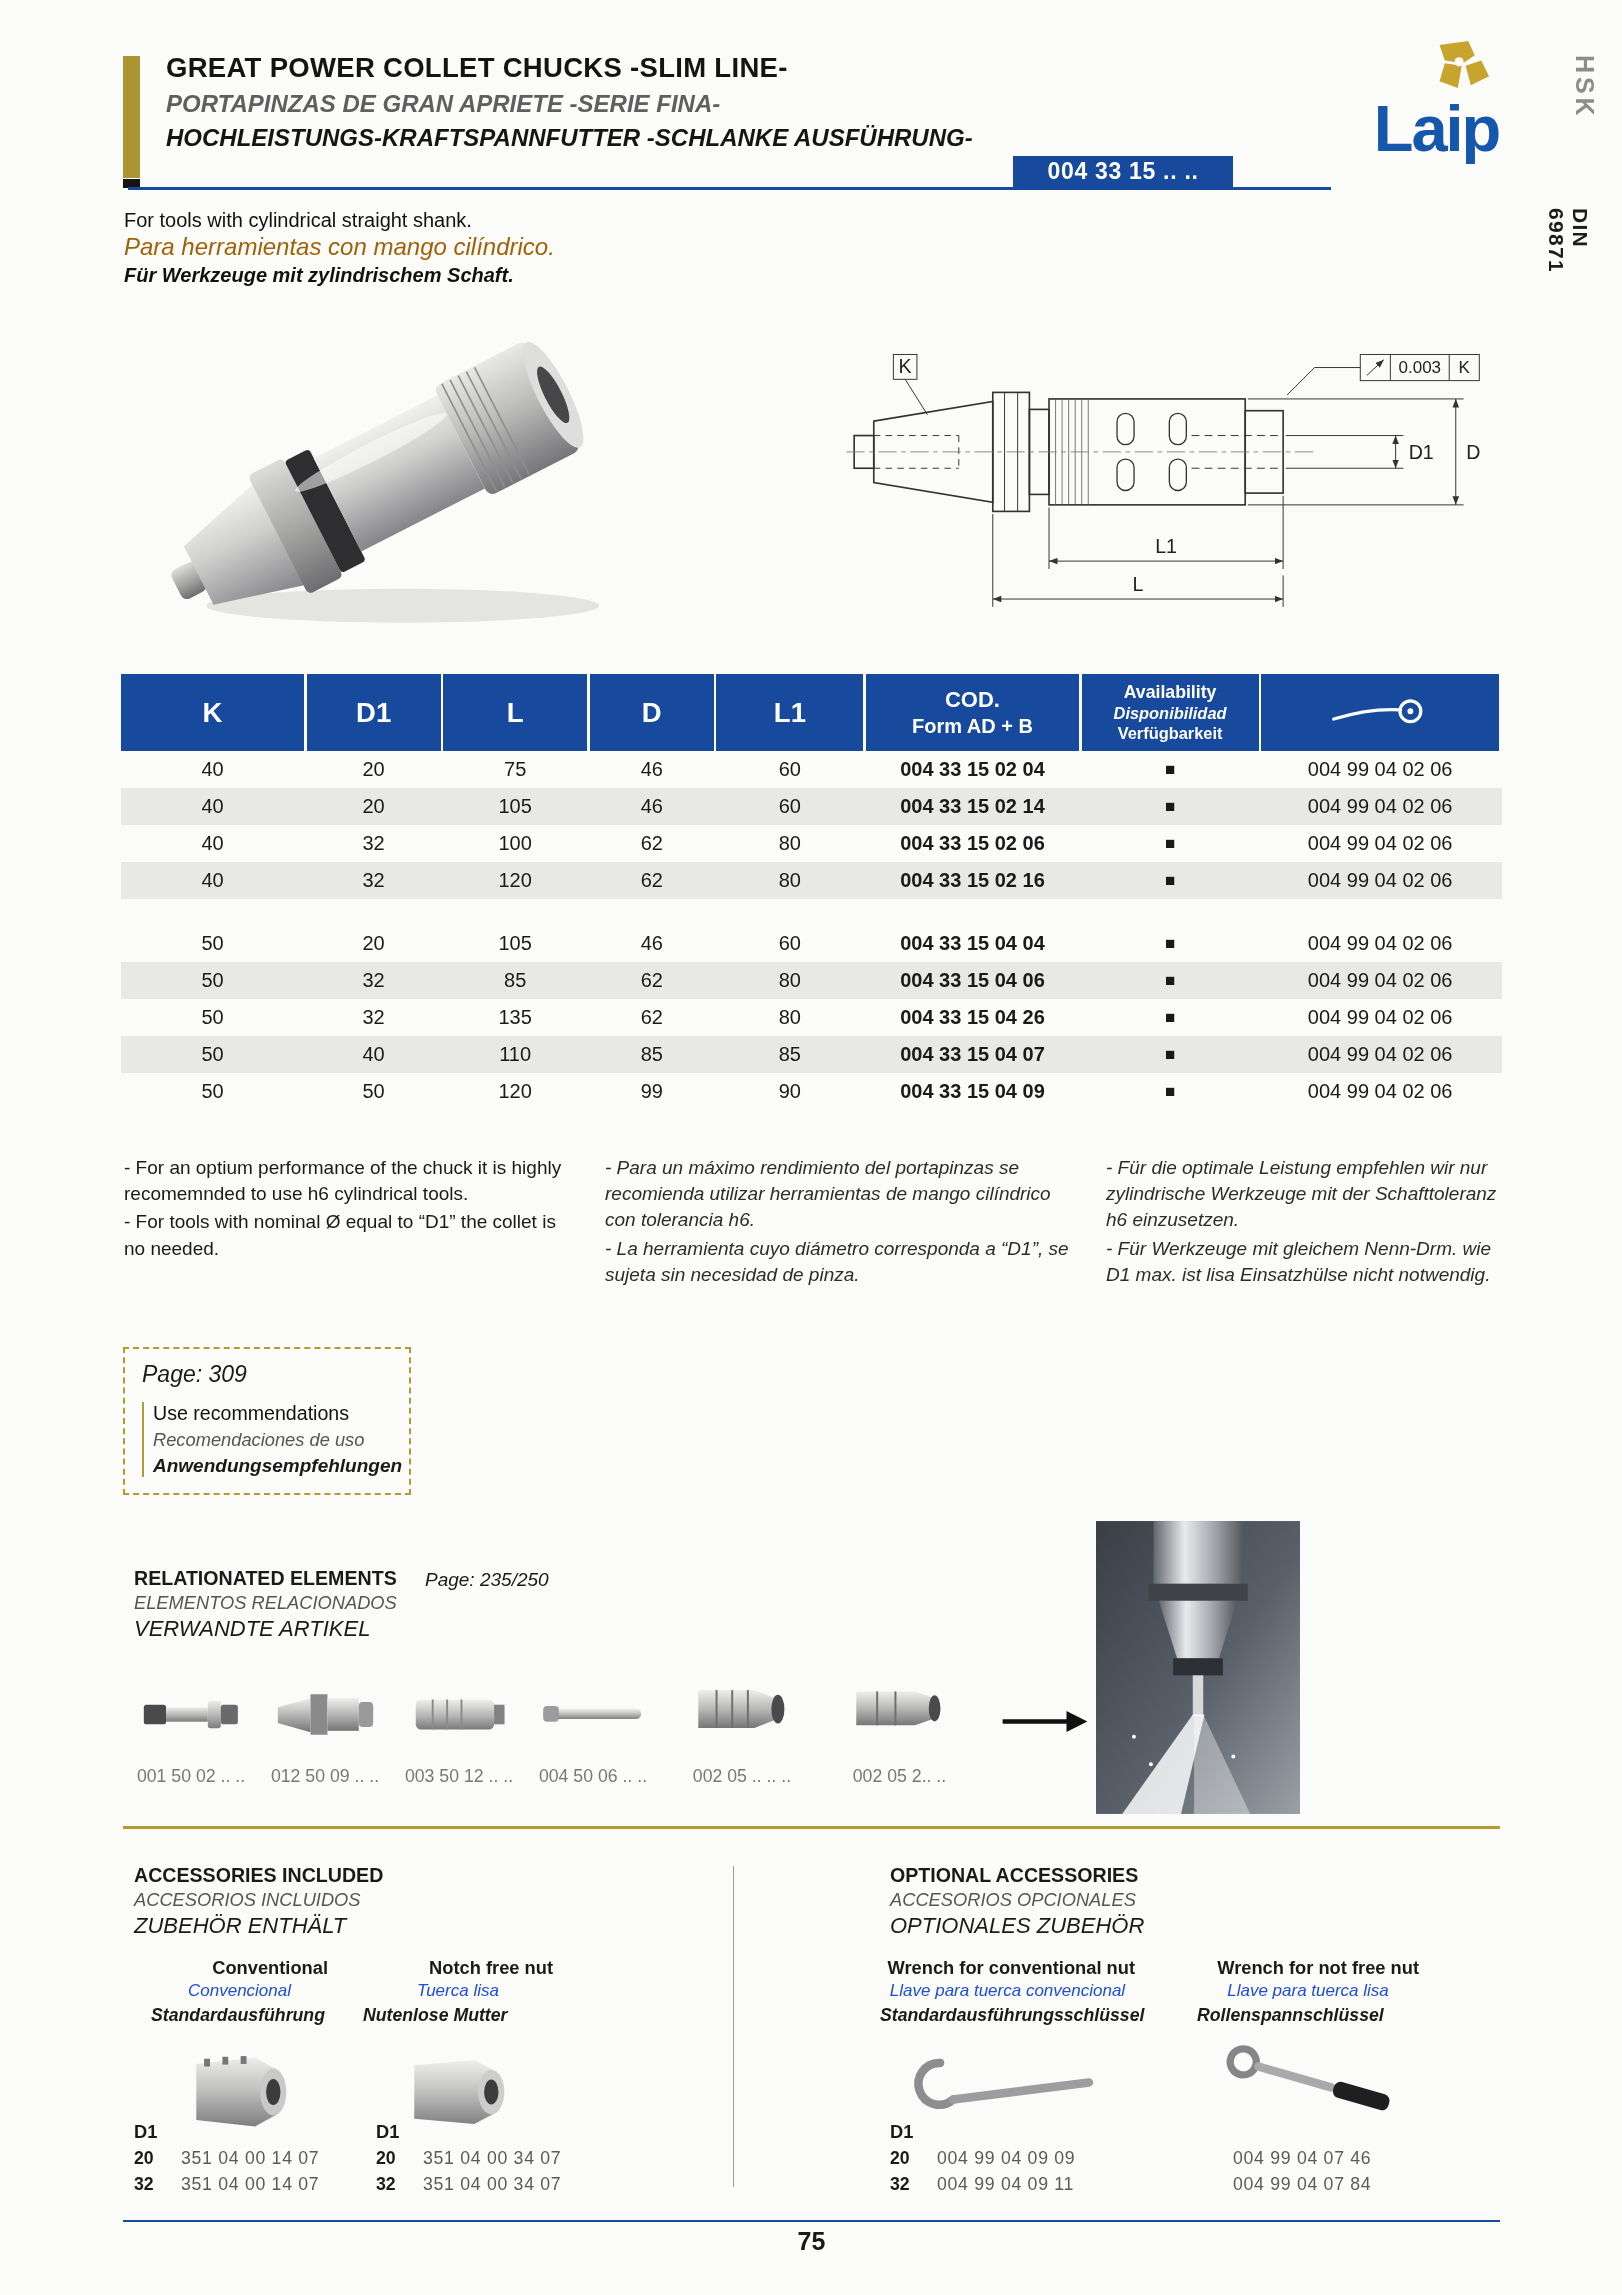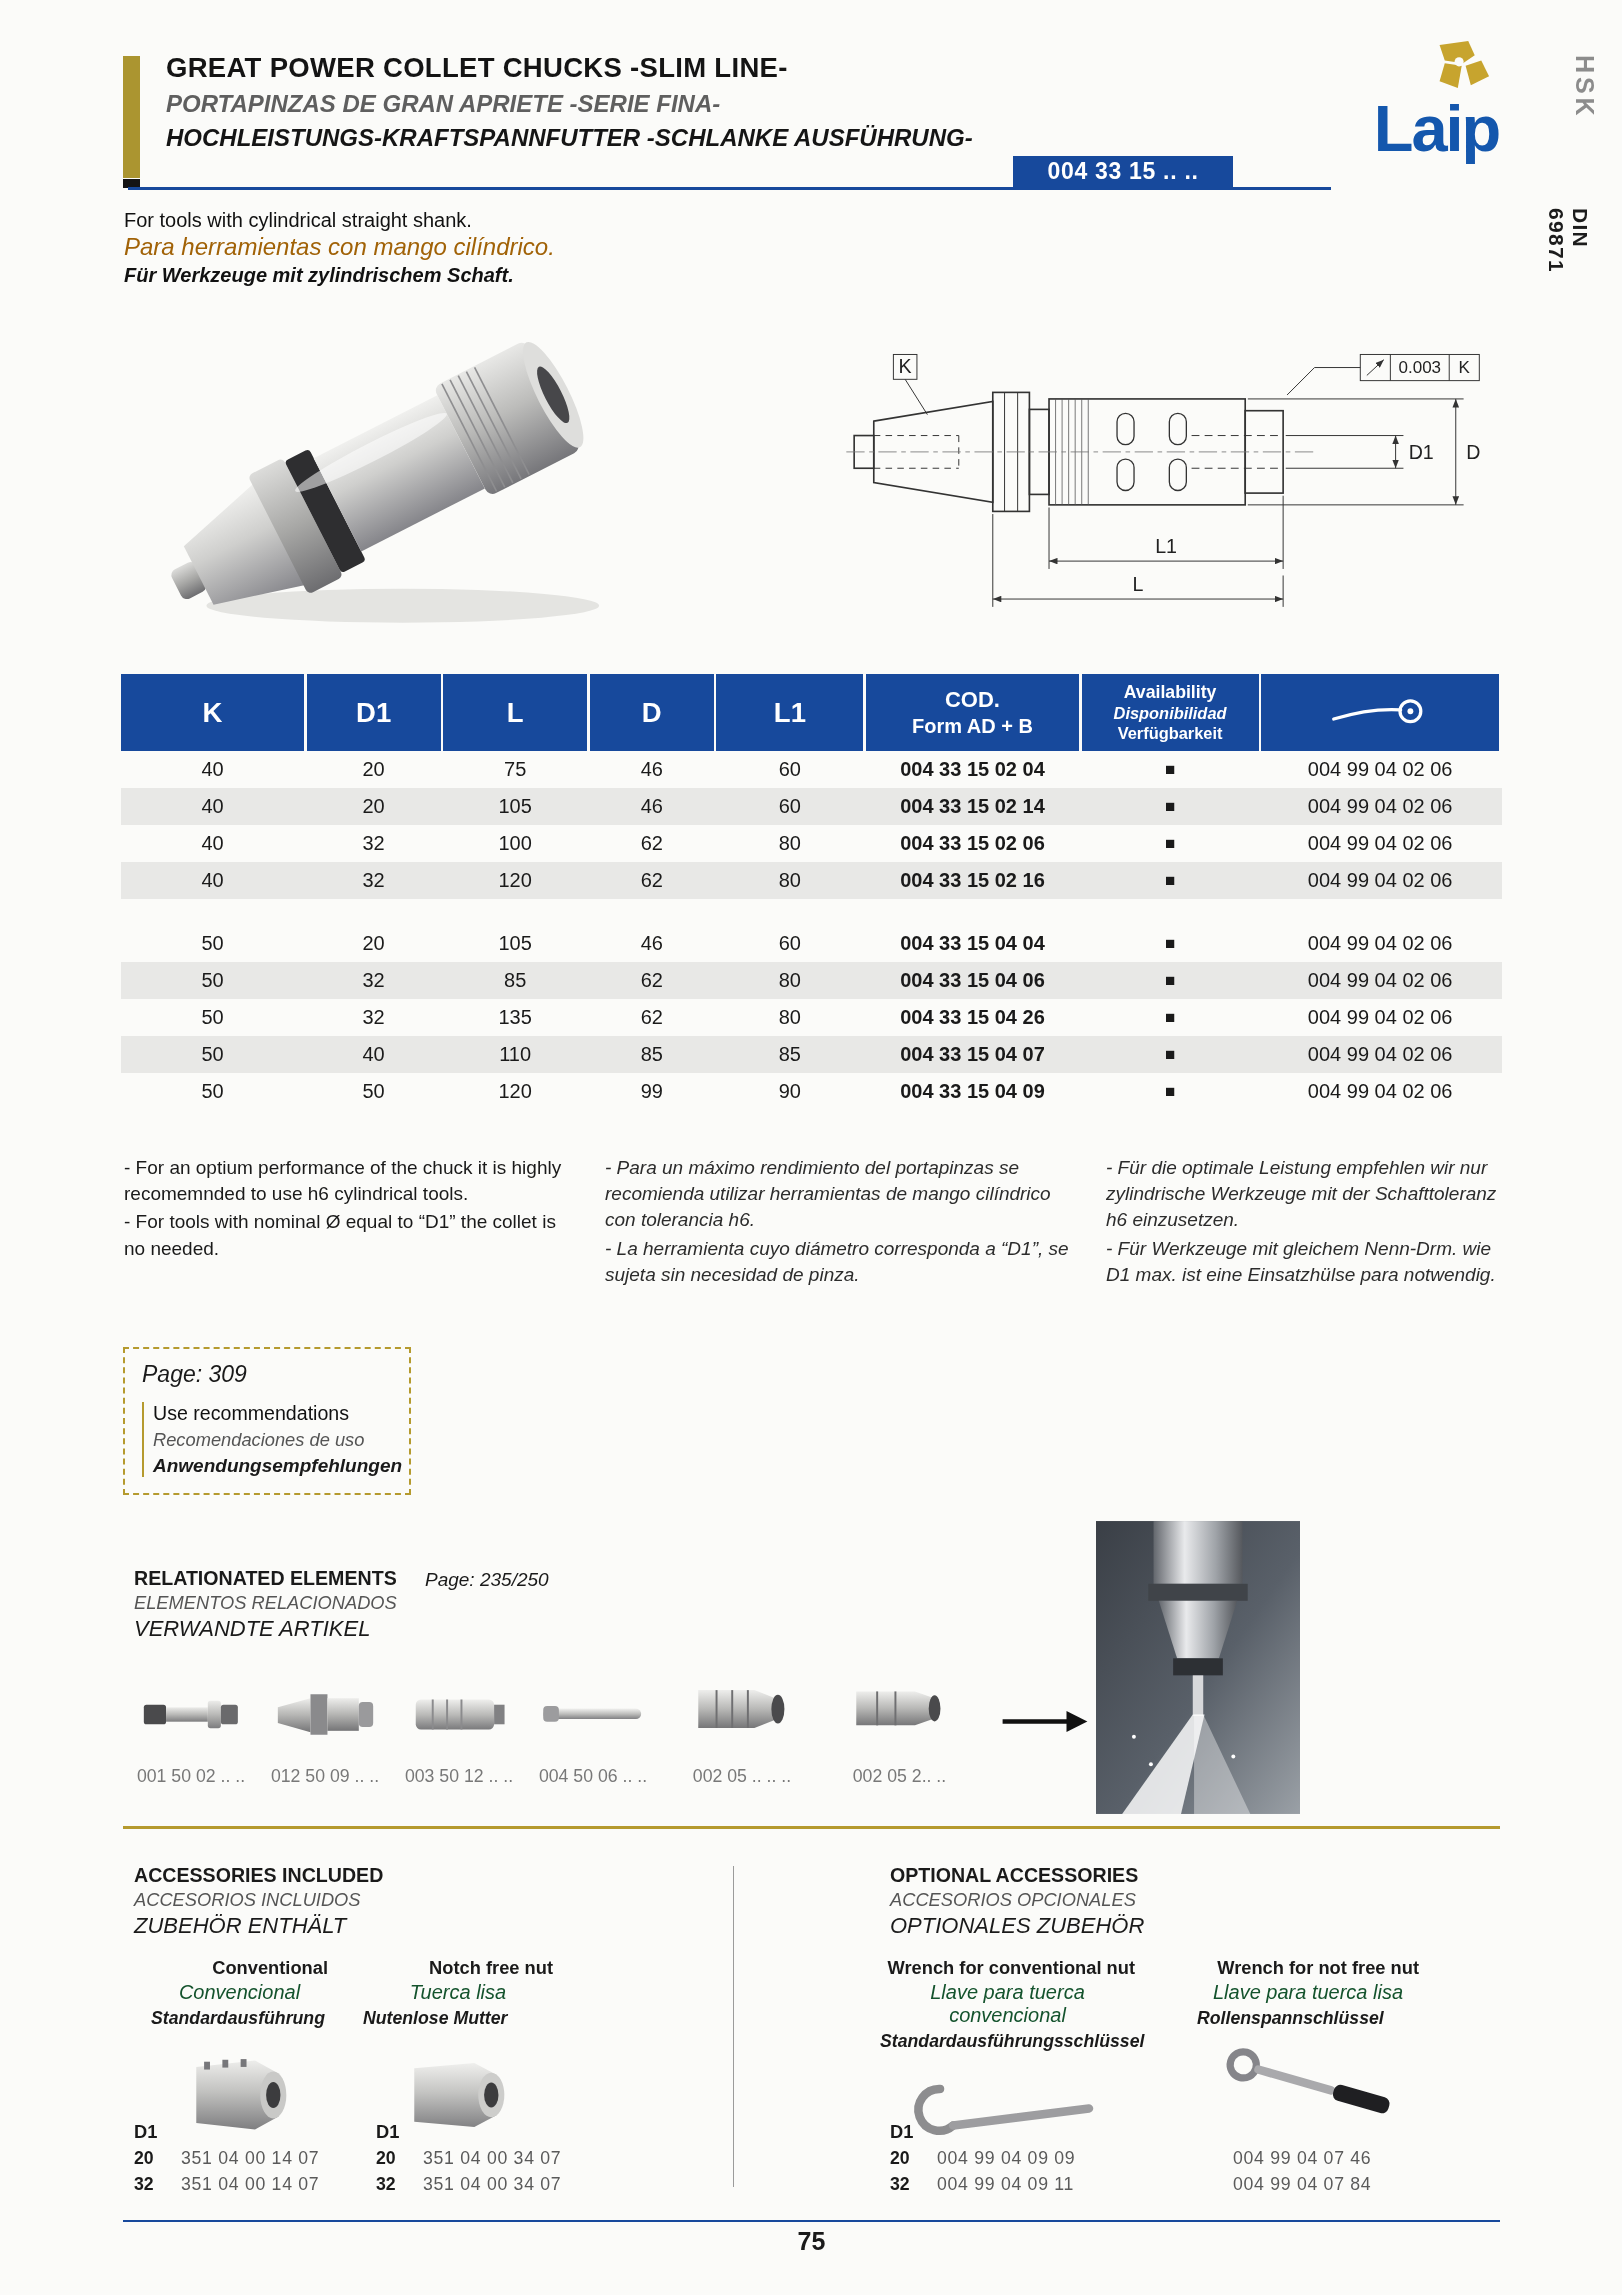--- a/index.html
+++ b/index.html
@@ -367,7 +367,7 @@
 </div>
 <div class="abs note note-de" style="left:1106px;top:1155px;width:399px">
   <p>- Für die optimale Leistung empfehlen wir nur zylindrische Werkzeuge mit der Schafttoleranz h6 einzusetzen.</p>
-  <p>- Für Werkzeuge mit gleichem Nenn-Drm. wie D1 max. ist eine Einsatzhülse para notwendig.</p>
+  <p>- Für Werkzeuge mit gleichem Nenn-Drm. wie D1 max. ist lisa Einsatzhülse nicht notwendig.</p>
 </div>
 
 <div class="abs rec-box" style="left:123px;top:1347px;width:288px">

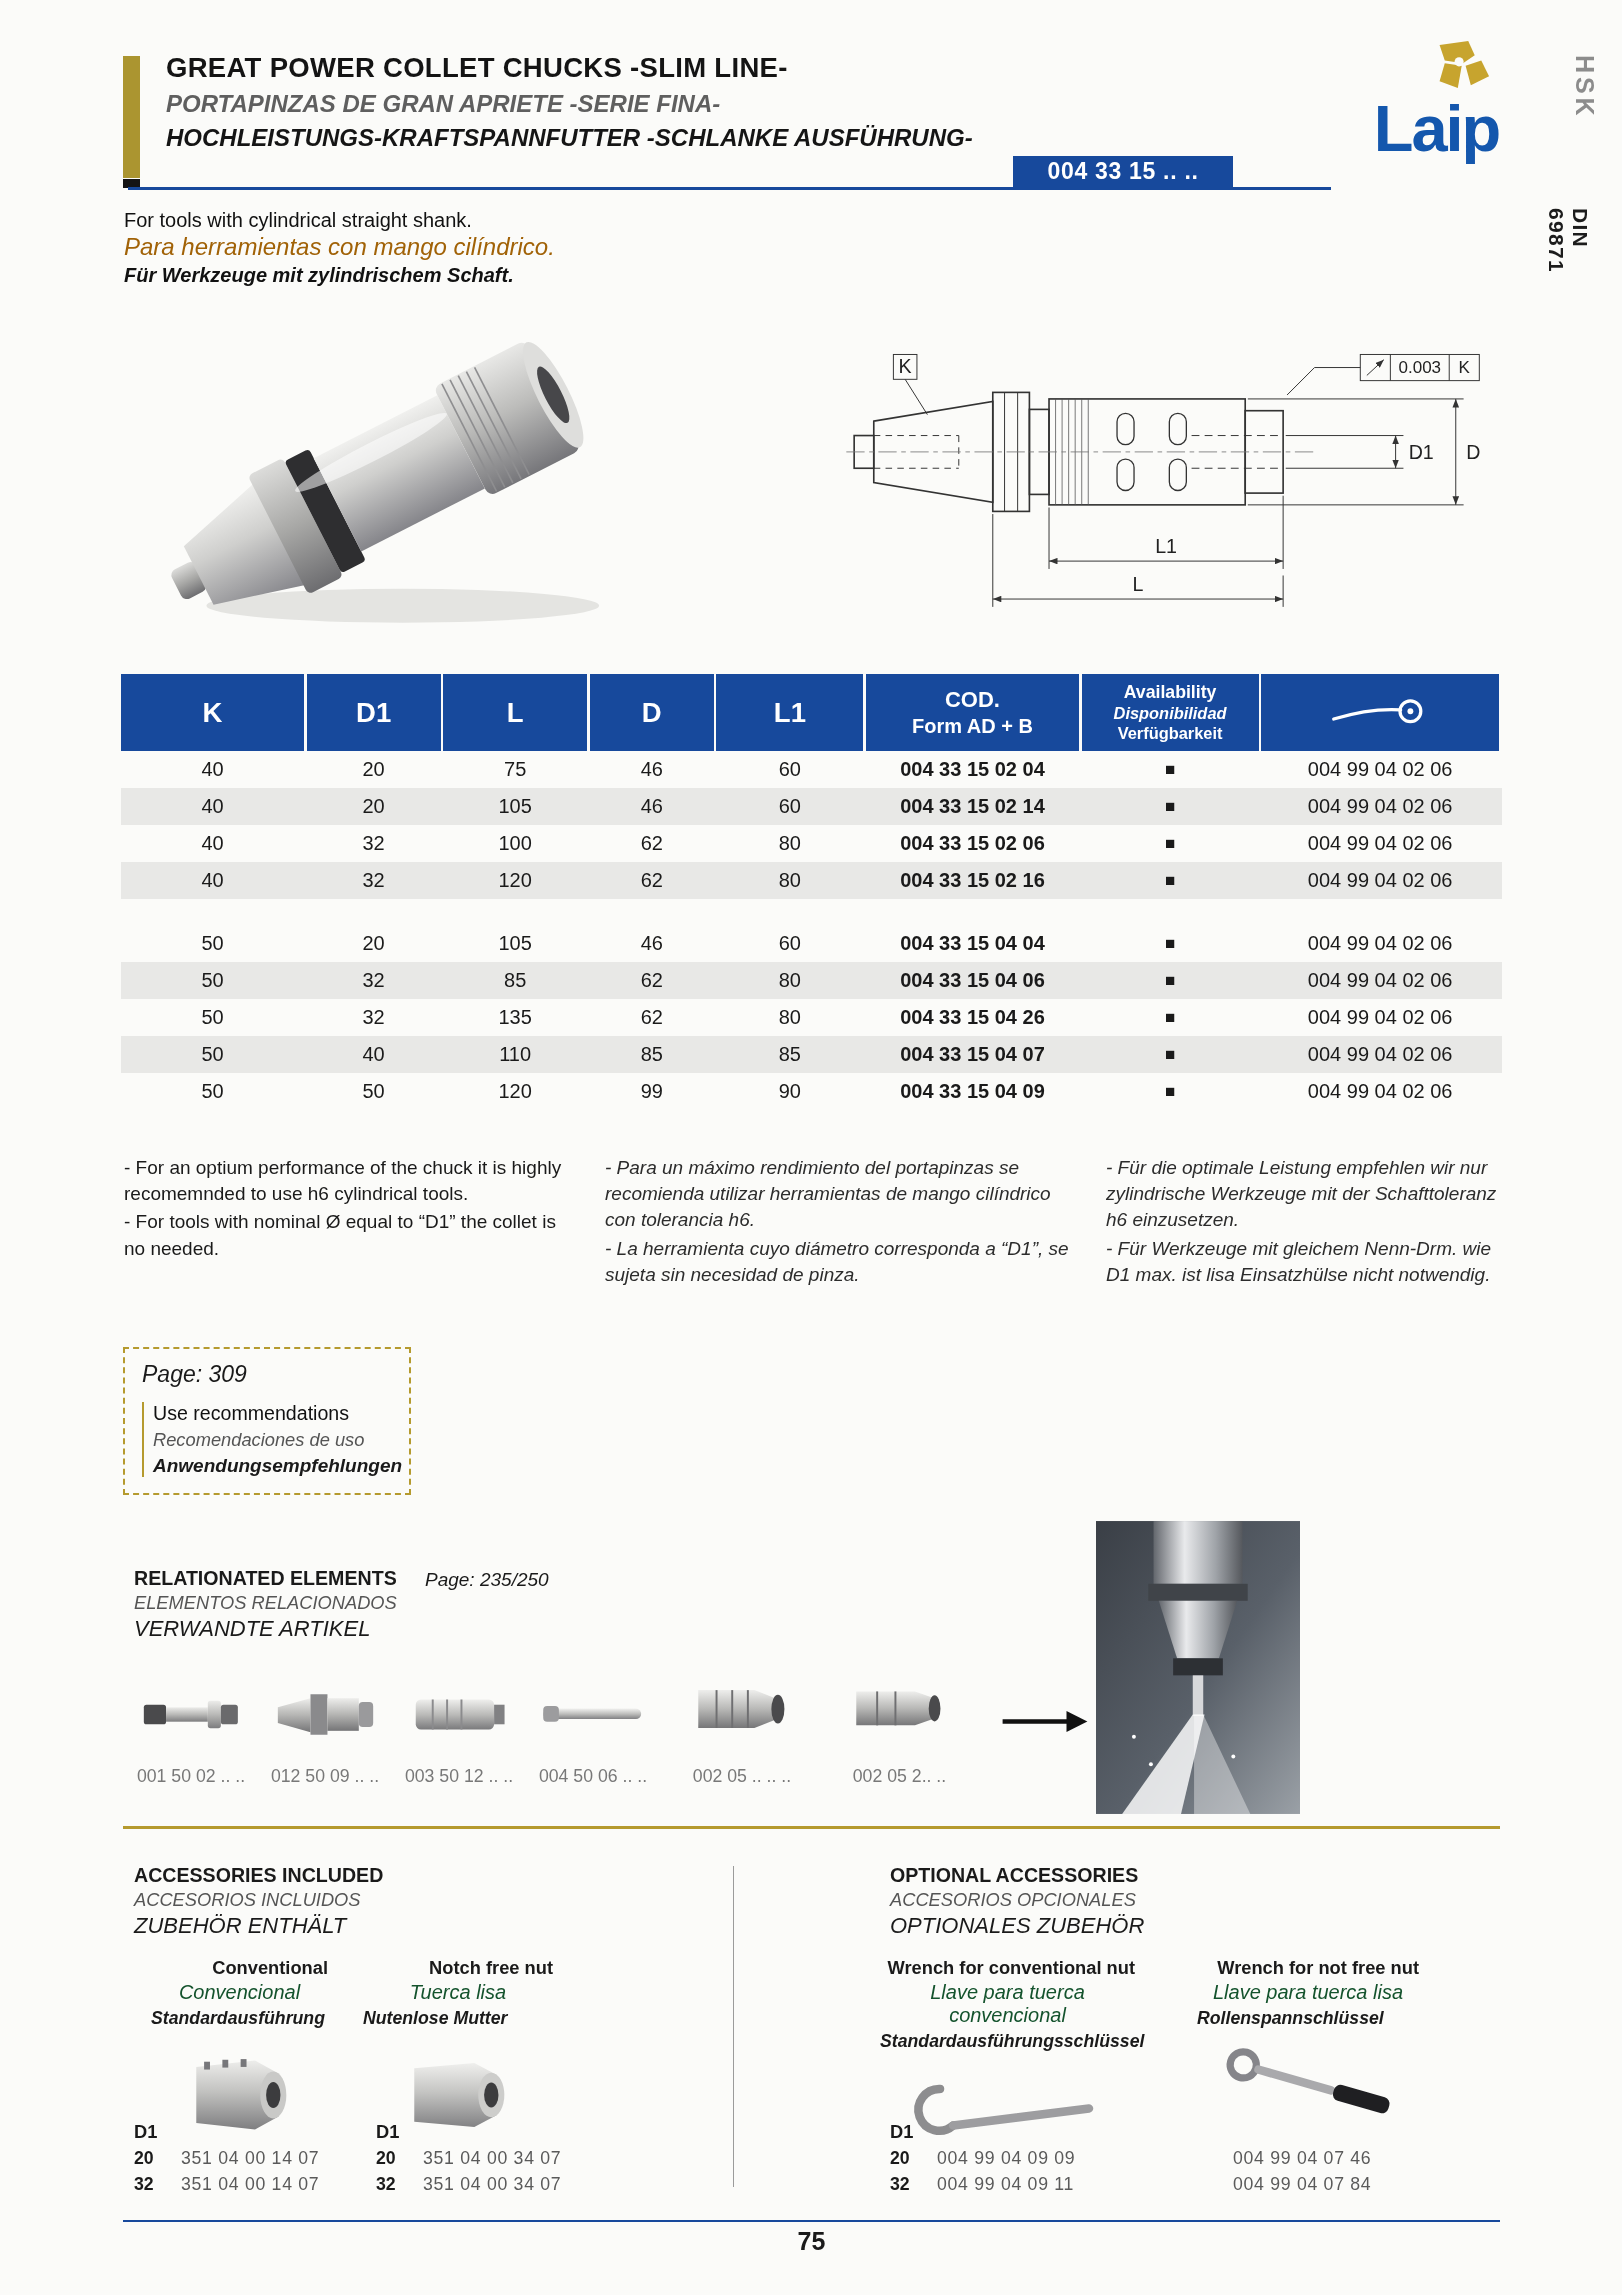--- a/index.html
+++ b/index.html
@@ -68,7 +68,7 @@
 
   
   .acc-name-en{font-size:18.3px;font-weight:bold;text-align:right}
-  .acc-name-es{font-size:20px;font-style:italic;color:#14532d;text-align:center;margin-top:2px}
+  .acc-name-es{font-size:17px;font-style:italic;color:#1d4ed8;text-align:center;margin-top:2px}
   .acc-name-de{font-size:17.7px;font-style:italic;font-weight:bold;text-align:left;margin-top:4px}
   .acc-img{display:block;margin:17px auto 0}
   .d1-label{font-size:18.3px;font-weight:bold;margin-bottom:5.2px}

